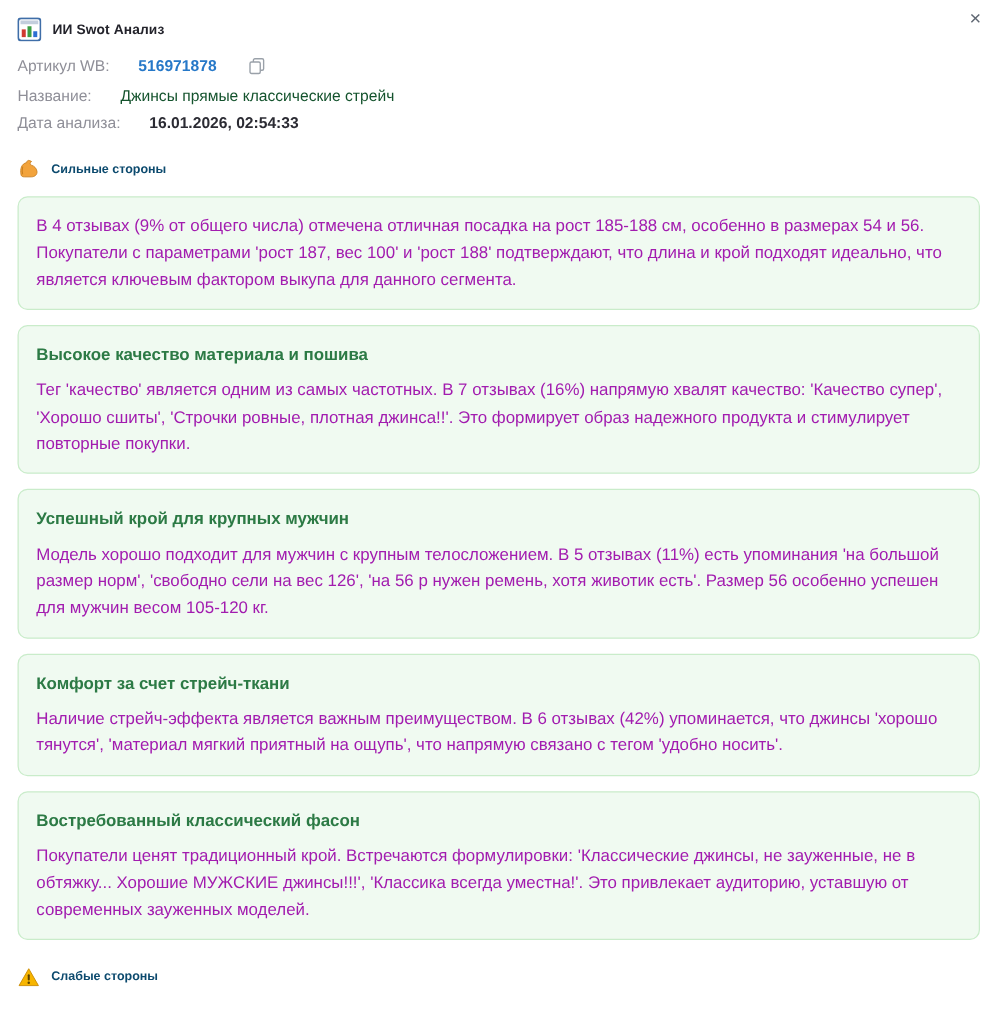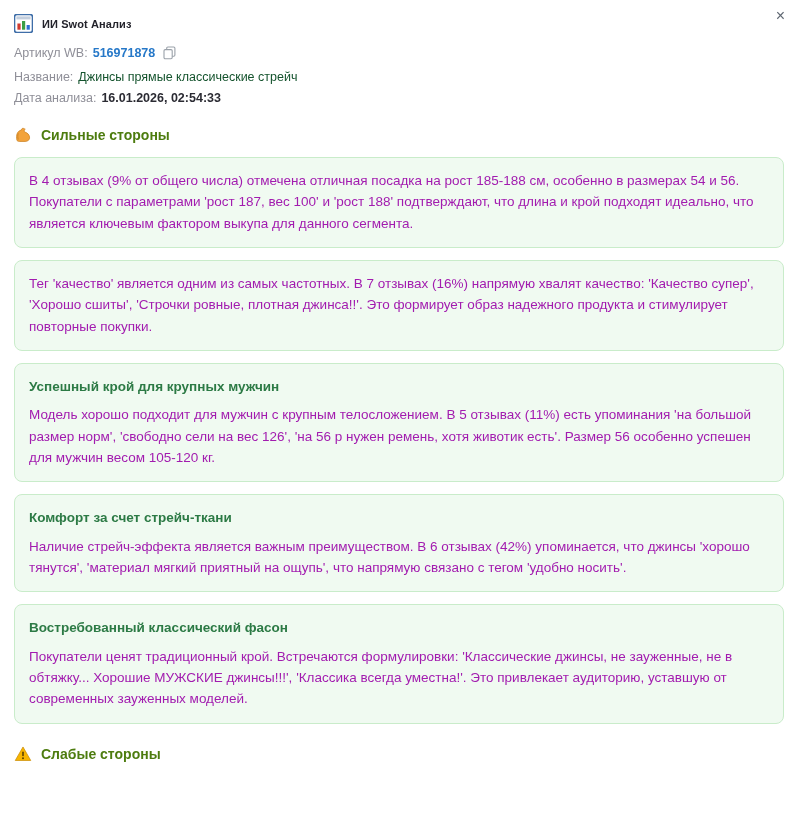--- a/index.html
+++ b/index.html
@@ -25,7 +25,7 @@
   .hdr-icon { width: 19px; height: 19px; flex: 0 0 auto; }
   .hdr-title { margin: 0; font-size: 11px; font-weight: 700; color: #23232b; letter-spacing: .1px; }
 
-  .meta-row { font-size: 12.5px; margin-bottom: 10px; display: flex; align-items: flex-start; gap: 5px; }
+  .meta-row { font-size: 12.5px; margin-bottom: 10px; display: flex; align-items: flex-start; gap: 23px; }
   .meta-label { color: #8f8f98; }
   .article-link { color: #2678c8; font-weight: 600; text-decoration: none; }
   .copy-btn { border: none; background: none; padding: 0 0 0 3px; cursor: pointer; line-height: 0; }

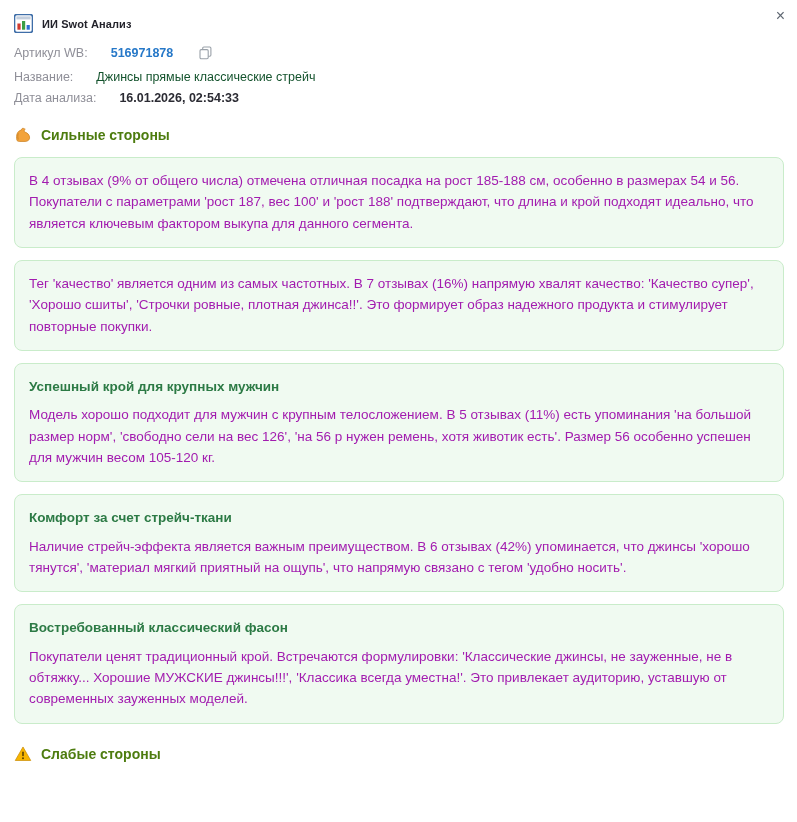--- a/index.html
+++ b/index.html
@@ -35,7 +35,7 @@
 
   .section-hdr {
     display: flex; align-items: center; gap: 9px;
-    margin: 21px 0 13px; font-size: 14px; font-weight: 700; color: #4d7c0f;
+    margin: 21px 0 13px; font-size: 10px; font-weight: 700; color: #0c4a6e;
   }
   .section-hdr .emoji { width: 18px; height: 18px; flex: 0 0 auto; }
 

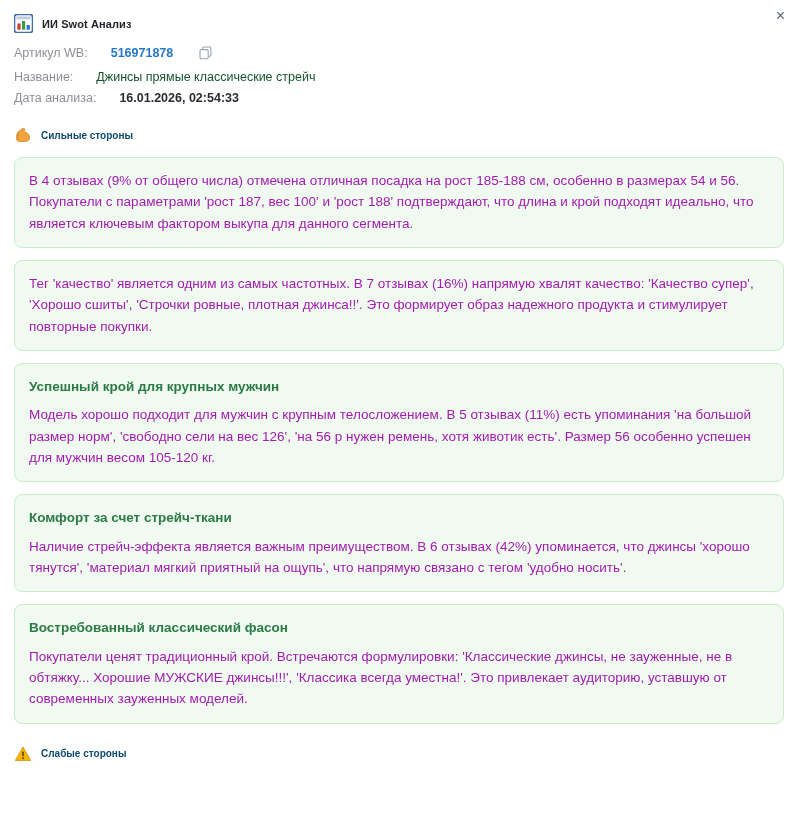--- a/index.html
+++ b/index.html
@@ -103,6 +103,7 @@
   </div>
 
   <div class="card green">
+    <p class="card-title">Высокое качество материала и пошива</p>
     <p class="card-text">Тег 'качество' является одним из самых частотных. В 7 отзывах (16%) напрямую хвалят качество: 'Качество супер', 'Хорошо сшиты', 'Строчки ровные, плотная джинса!!'. Это формирует образ надежного продукта и стимулирует повторные покупки.</p>
   </div>
 

